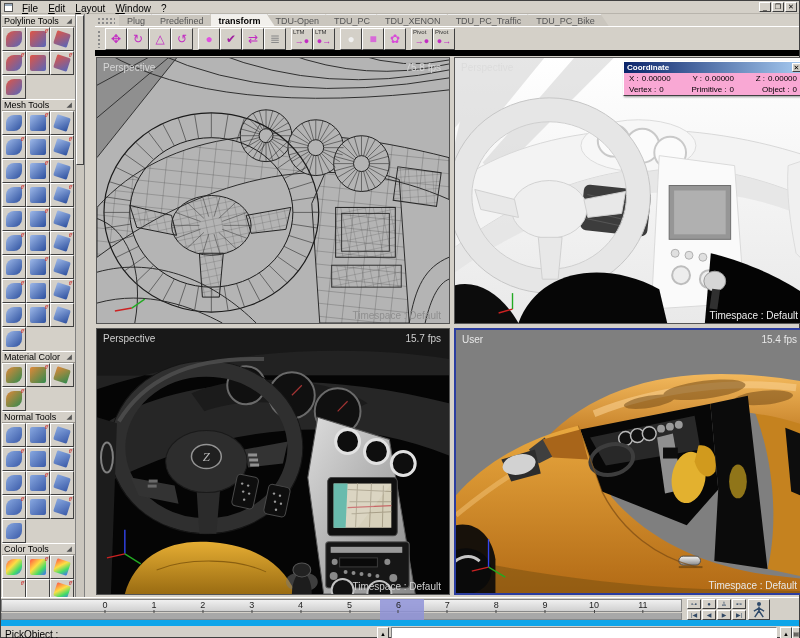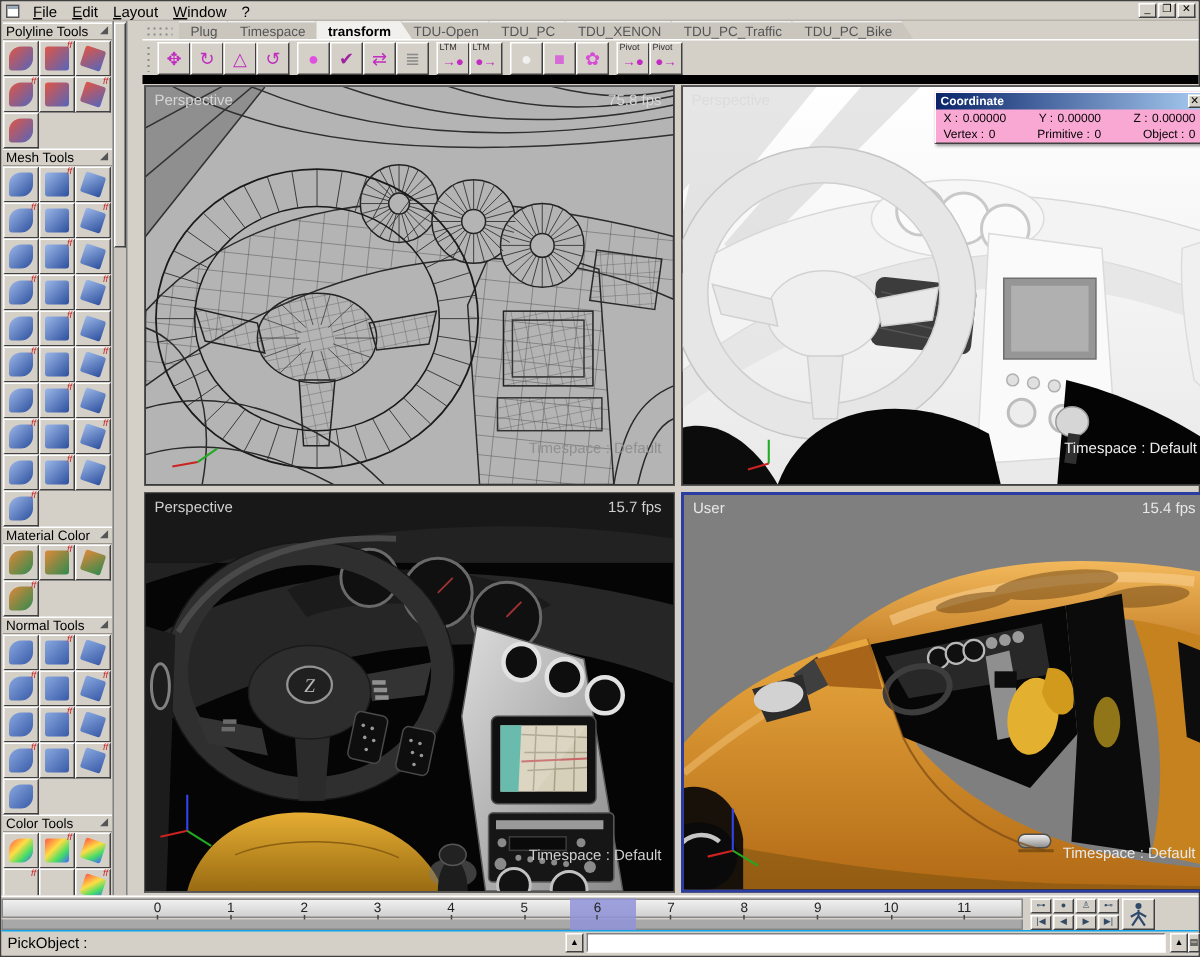--- a/index.html
+++ b/index.html
@@ -370,7 +370,7 @@
         <span class="tab-grip"></span>
         <span id="tab-items" style="display:flex">
             <span class="tab">Plug</span>
-            <span class="tab">Timespace</span>
+            <span class="tab">Predefined</span>
             <span class="tab active">transform</span>
             <span class="tab">TDU-Open</span>
             <span class="tab">TDU_PC</span>

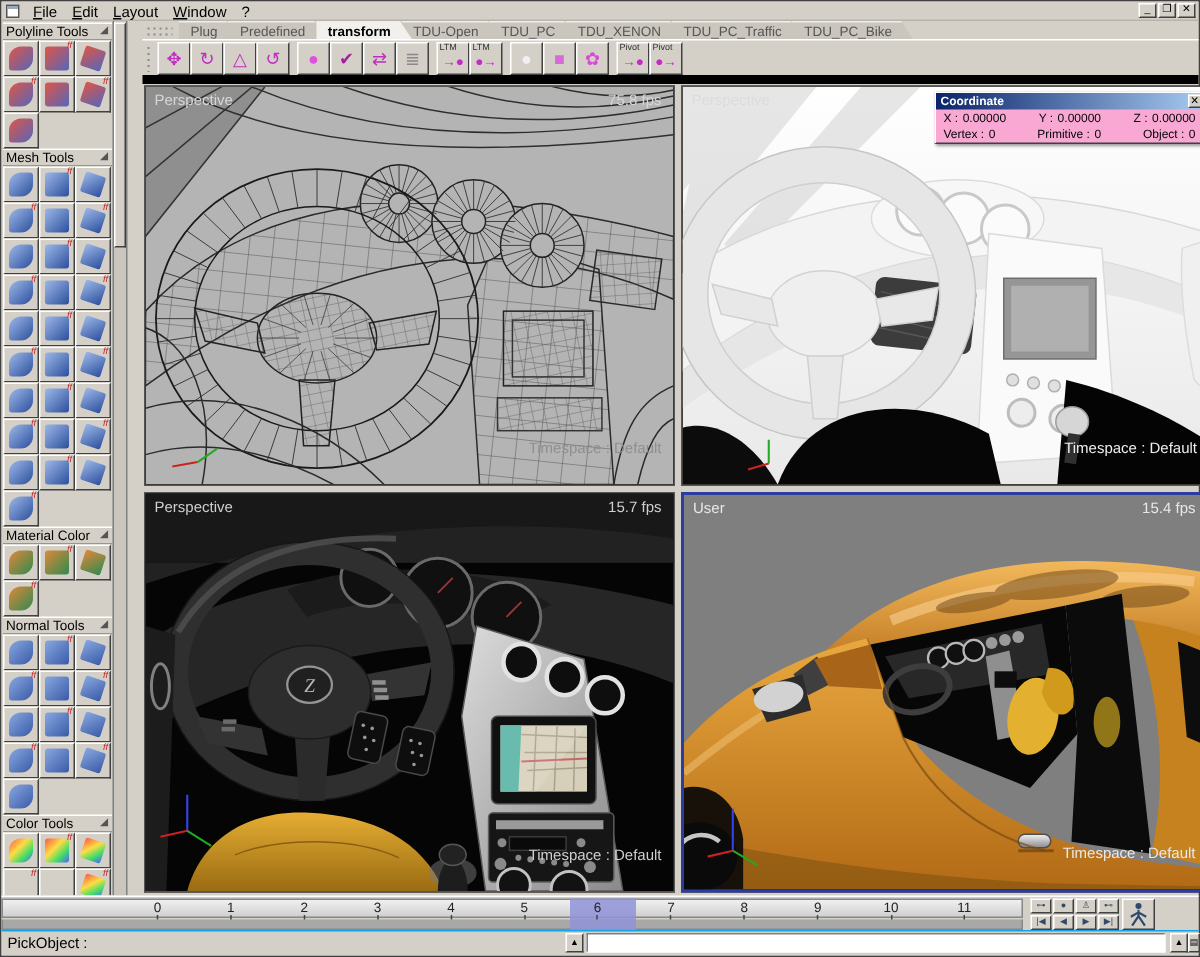--- a/index.html
+++ b/index.html
@@ -93,7 +93,7 @@
   .vp svg { width:100%; height:100%; display:block; }
   .vp-label { position:absolute; top:4px; left:6px; font-size:10px; }
   .vp-fps { position:absolute; top:4px; right:8px; font-size:10px; }
-  .vp-ts { position:absolute; bottom:18px; right:8px; font-size:10px; }
+  .vp-ts { position:absolute; bottom:2px; right:8px; font-size:10px; }
   .tl .vp-label,.tl .vp-fps { color:#d6d6d6; } .tl .vp-ts { color:#8f8f8f; }
   .tr .vp-label { color:#dcdcdc; } .tr .vp-ts { color:#ededed; }
   .bl .vp-label,.bl .vp-fps,.bl .vp-ts { color:#cfcfcf; }

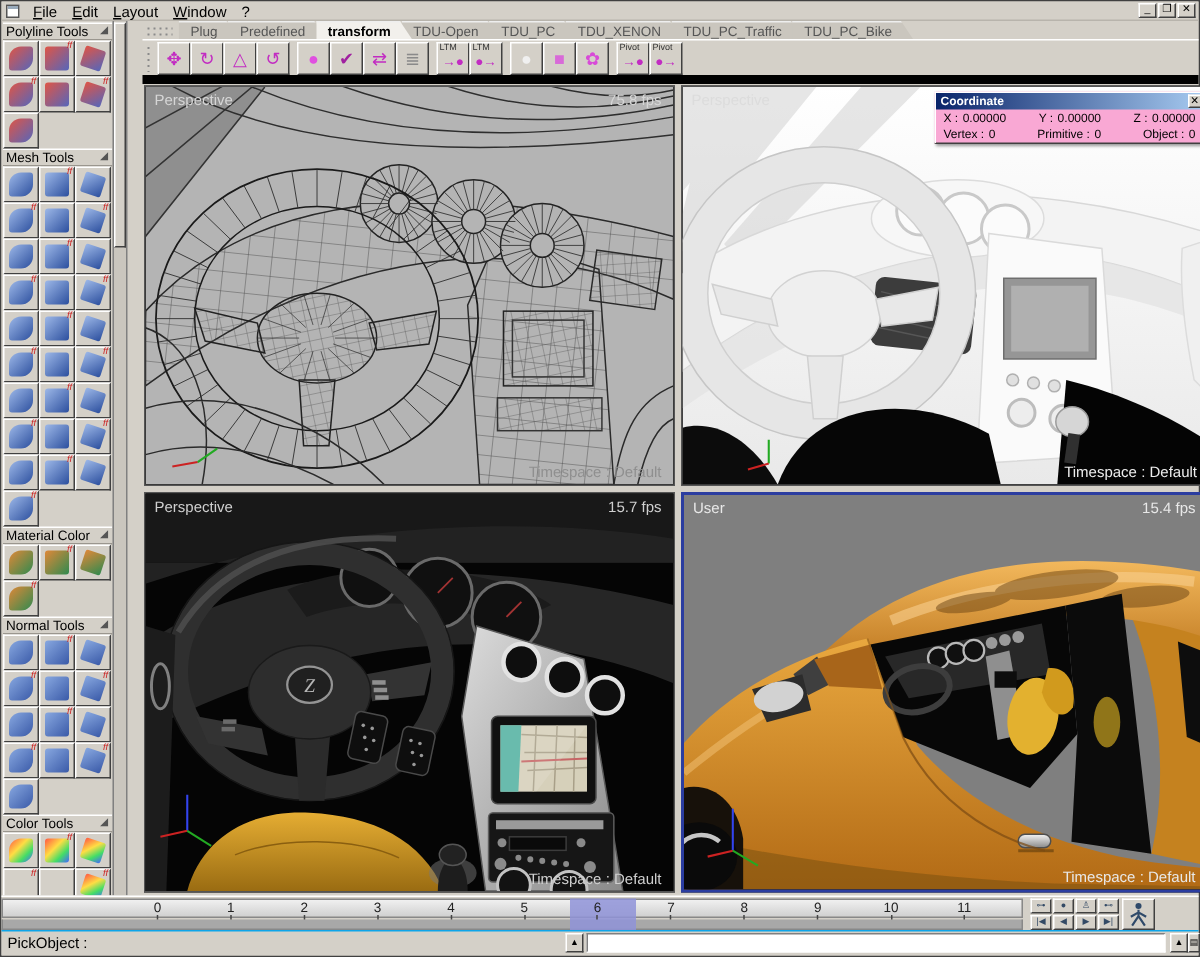--- a/index.html
+++ b/index.html
@@ -129,7 +129,7 @@
   .walkbtn svg { width:100%; height:100%; }
 
   
-  .statusbar { height:17px; flex:0 0 auto; background:#d4d0c8; border-top:1px solid #0ea5e9;
+  .statusbar { height:17px; flex:0 0 auto; background:#d4d0c8; border-top:6px solid #0ea5e9;
                position:relative; font-size:10px; }
   .pick-label { position:absolute; left:4px; top:3px; color:#000; }
   .spinbtn { position:absolute; width:12px; height:13px; top:1px; background:#d4d0c8; font-size:6px;

